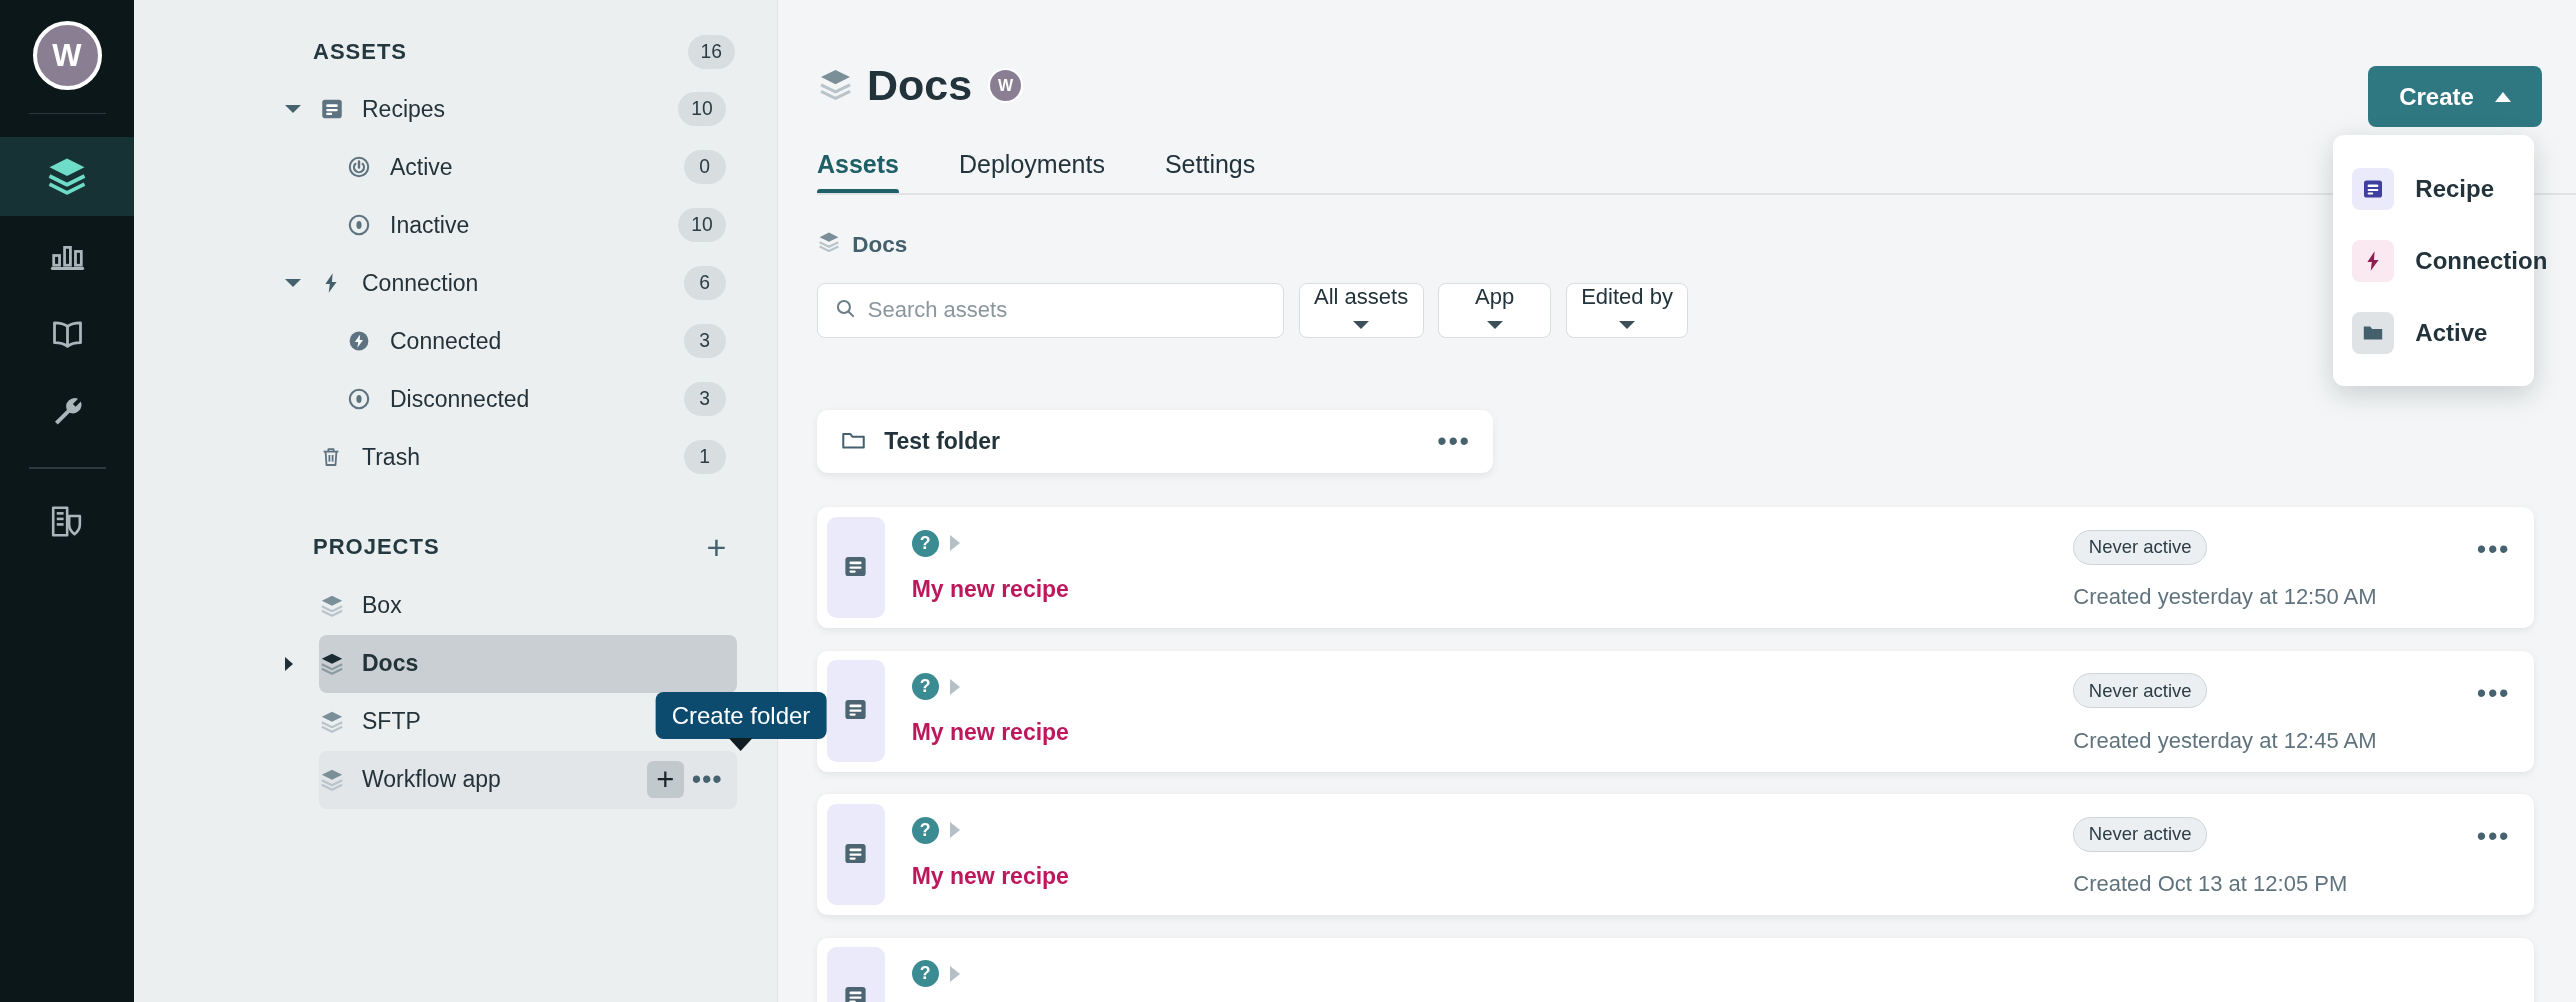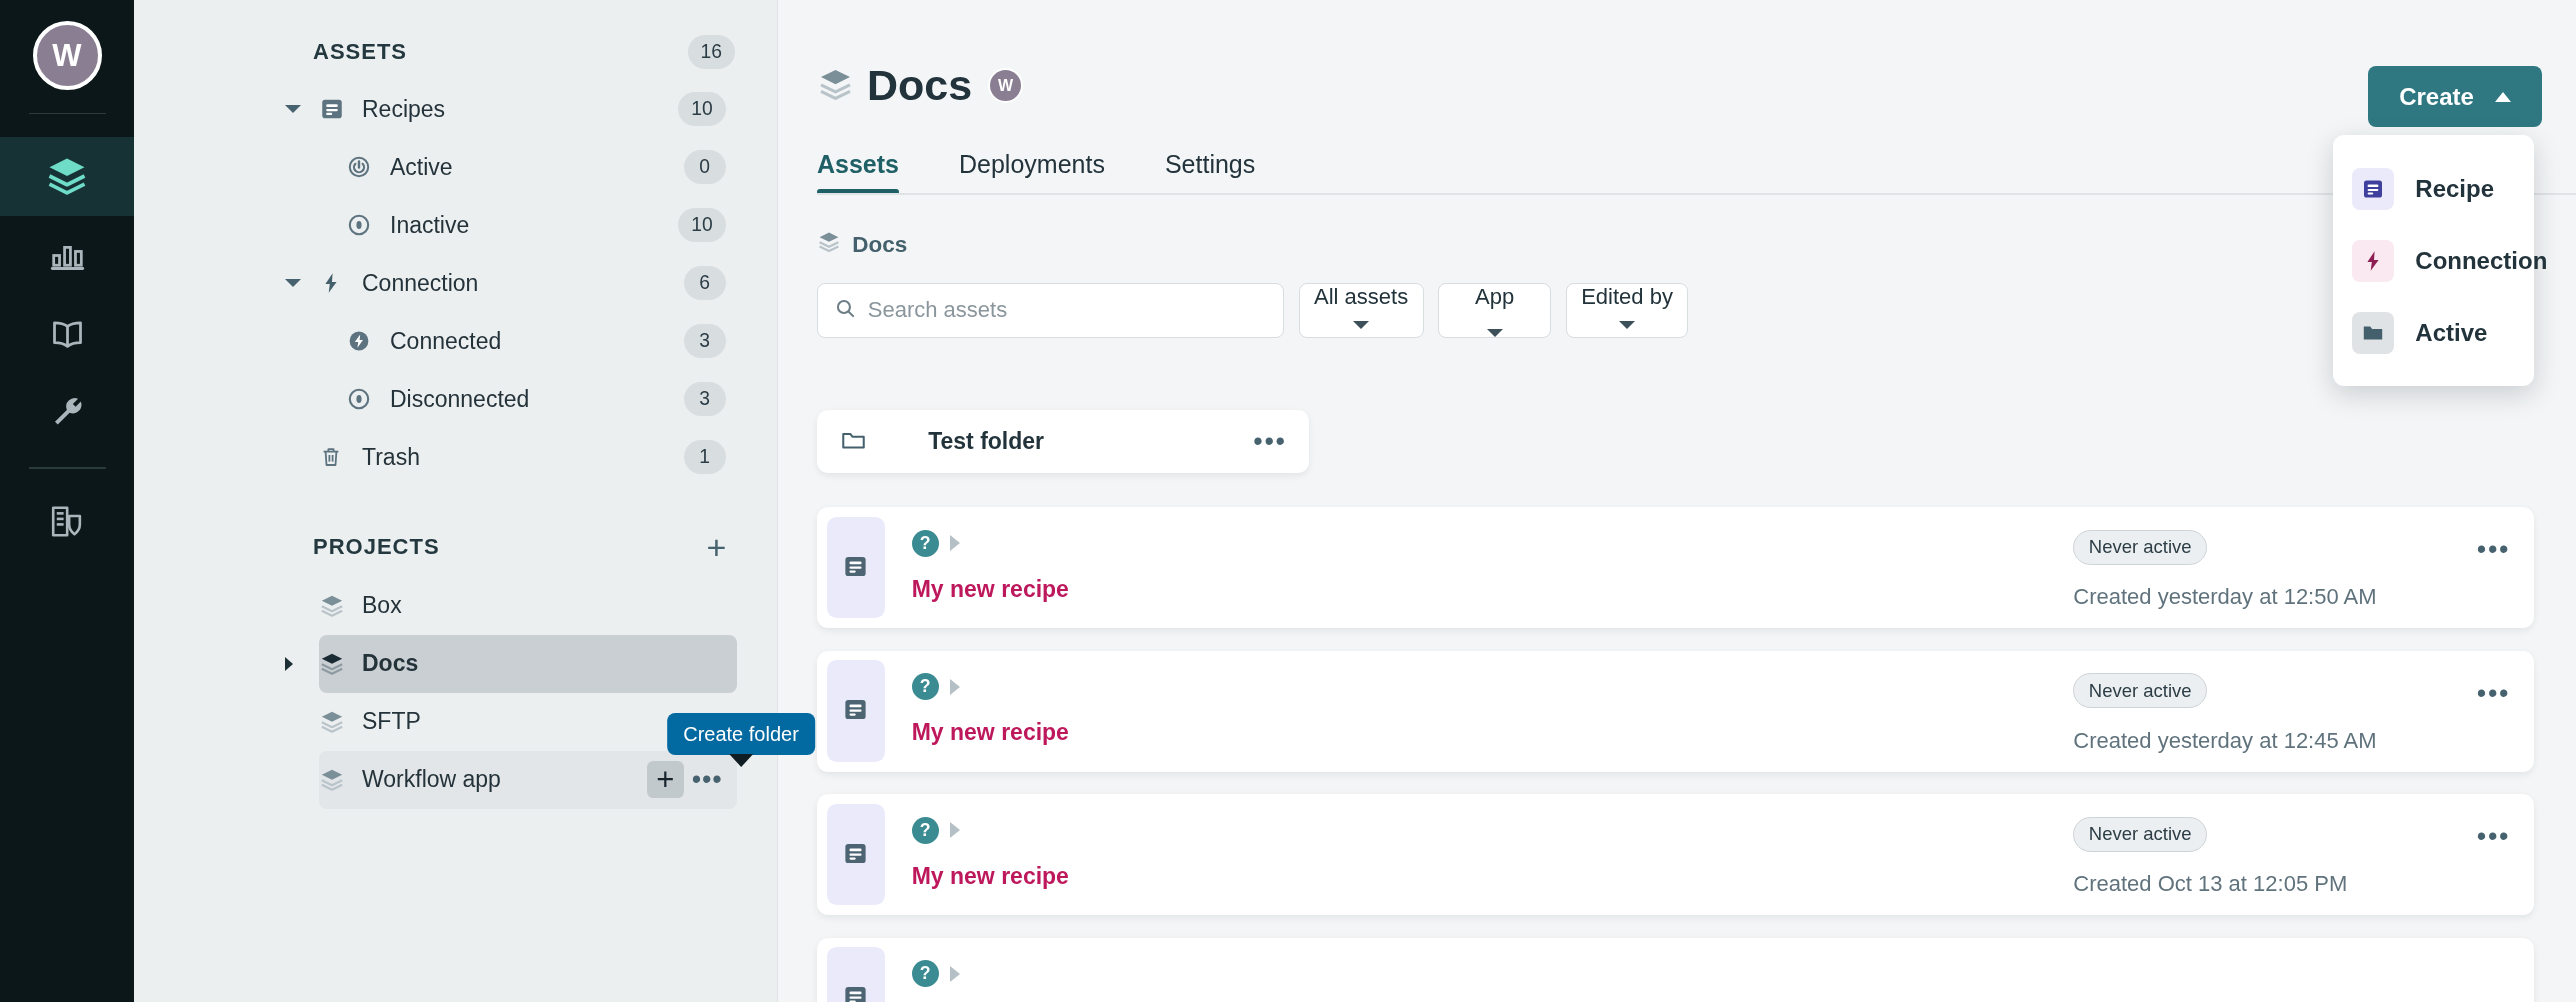--- a/index.html
+++ b/index.html
@@ -177,7 +177,7 @@
     display: flex; align-items: center; gap: 11.3px; padding: 0 14.5px;
     font-size: 22px; color: #22333b; cursor: pointer; white-space: nowrap; flex-direction: column;
   }
-  .filter-btn.wide { min-width: 113px; justify-content: space-between; }
+  .filter-btn.wide { min-width: 113px; justify-content: flex-start; }
   .dncaret {
     width: 0; height: 0;
     border-left: 8px solid transparent; border-right: 8px solid transparent;

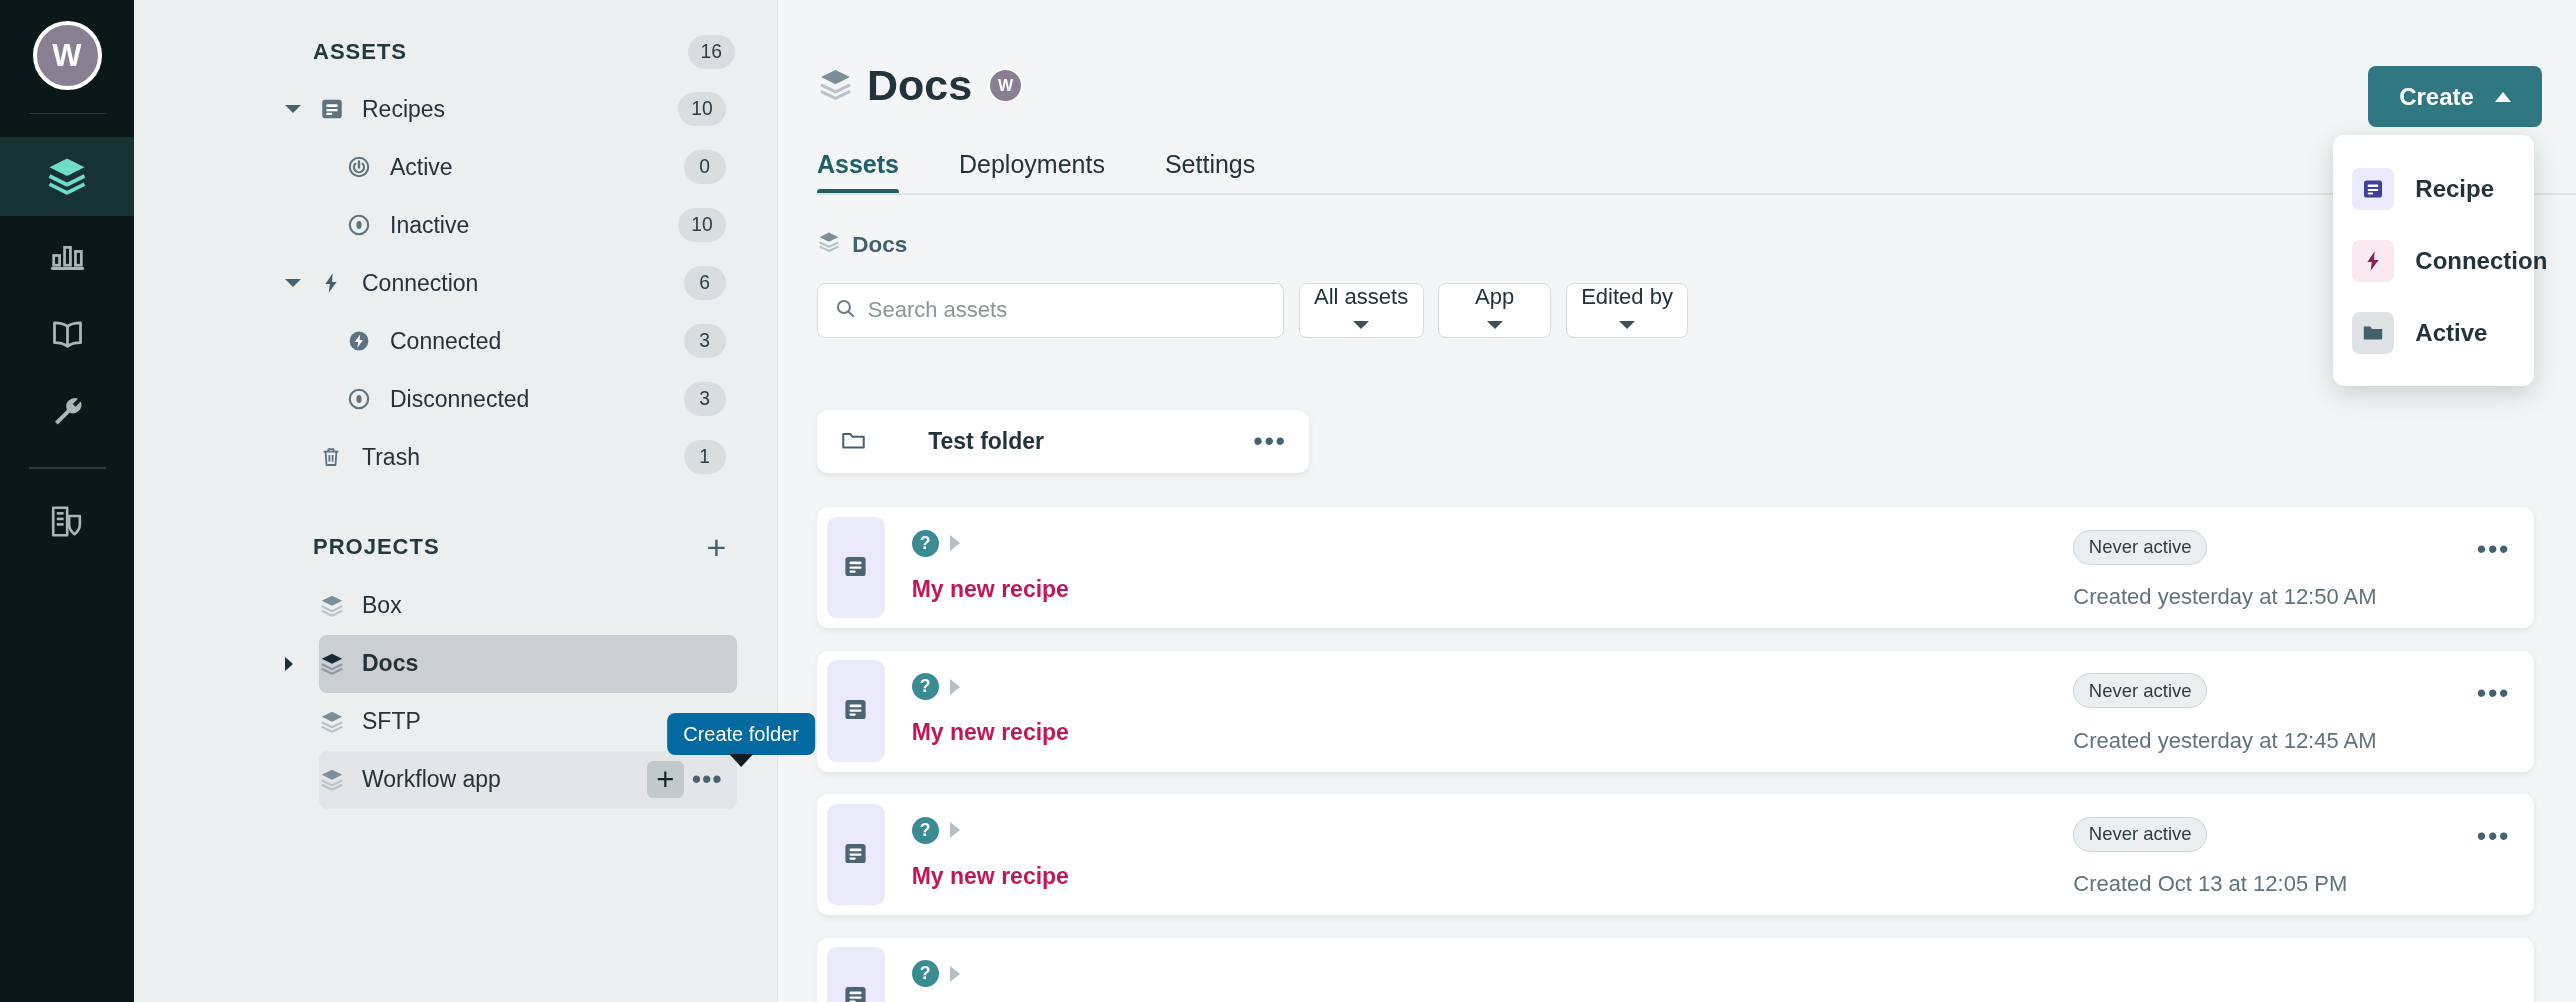--- a/index.html
+++ b/index.html
@@ -218,11 +218,10 @@
   .cards { position: absolute; left: 39px; right: 42px; top: 410px; }
   .folder-card {
     background: #fff; border-radius: 11.3px;
-    height: 63px; width: 492px;
+    height: 63px; width: 676px;
     display: flex; align-items: center; padding: 0 22.5px;
     box-shadow: 0 2.4px 7.2px rgba(20,35,45,.07);
     margin-bottom: 34px;
-    gap: 44px;
   }
   .folder-name { font-size: 23px; font-weight: bold; color: #22333b; margin-left: 17.7px; }
   .folder-dots { margin-left: auto; color: #46626e; font-size: 27px; letter-spacing: 1.6px; line-height: 1; cursor: pointer; }

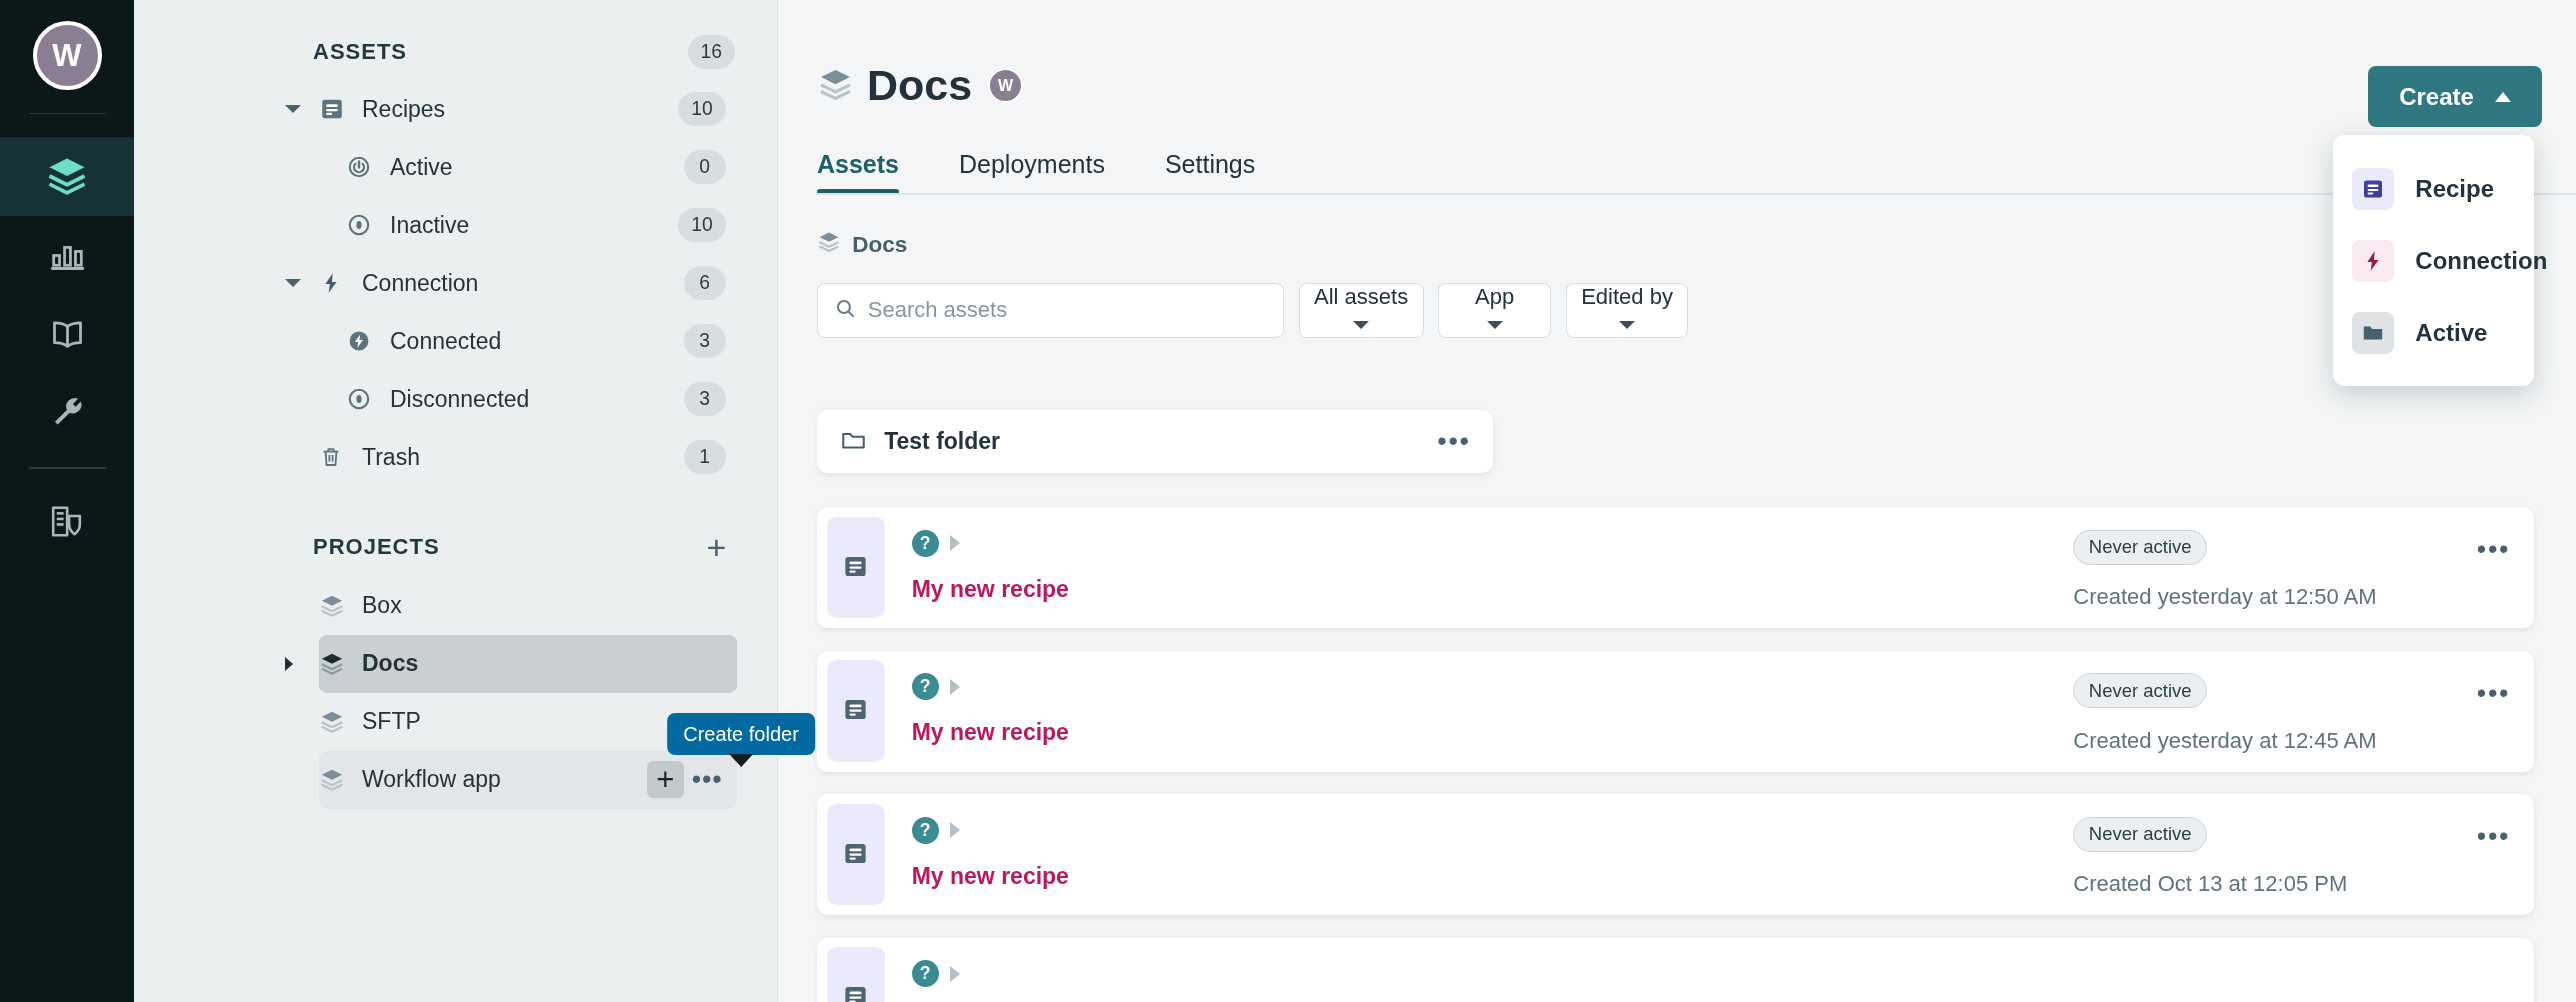--- a/index.html
+++ b/index.html
@@ -108,10 +108,10 @@
   }
   .tooltip {
     position: absolute;
-    background: #0369a1; color: #fff;
-    font-size: 20px; padding: 9.7px 16px; border-radius: 8px;
+    background: #0c4a6e; color: #fff;
+    font-size: 24px; padding: 9.7px 16px; border-radius: 8px;
     white-space: nowrap;
-    left: 607px; top: 713px; transform: translateX(-50%);
+    left: 607px; top: 692px; transform: translateX(-50%);
     z-index: 20;
   }
   .tooltip::after {

